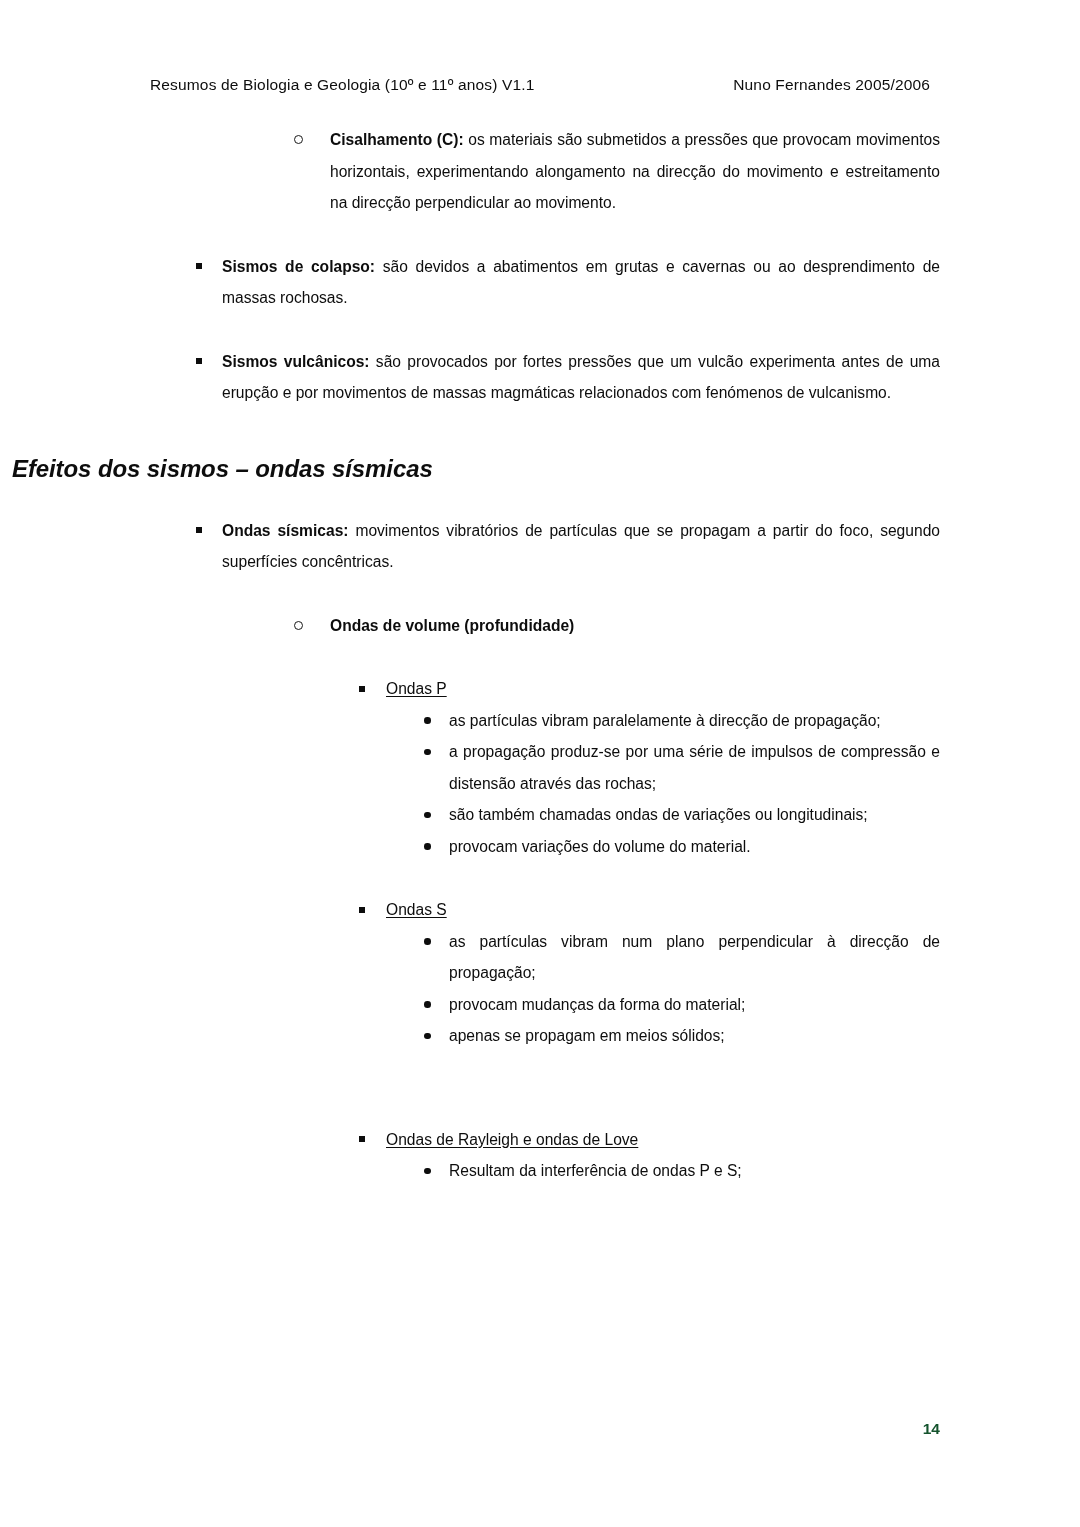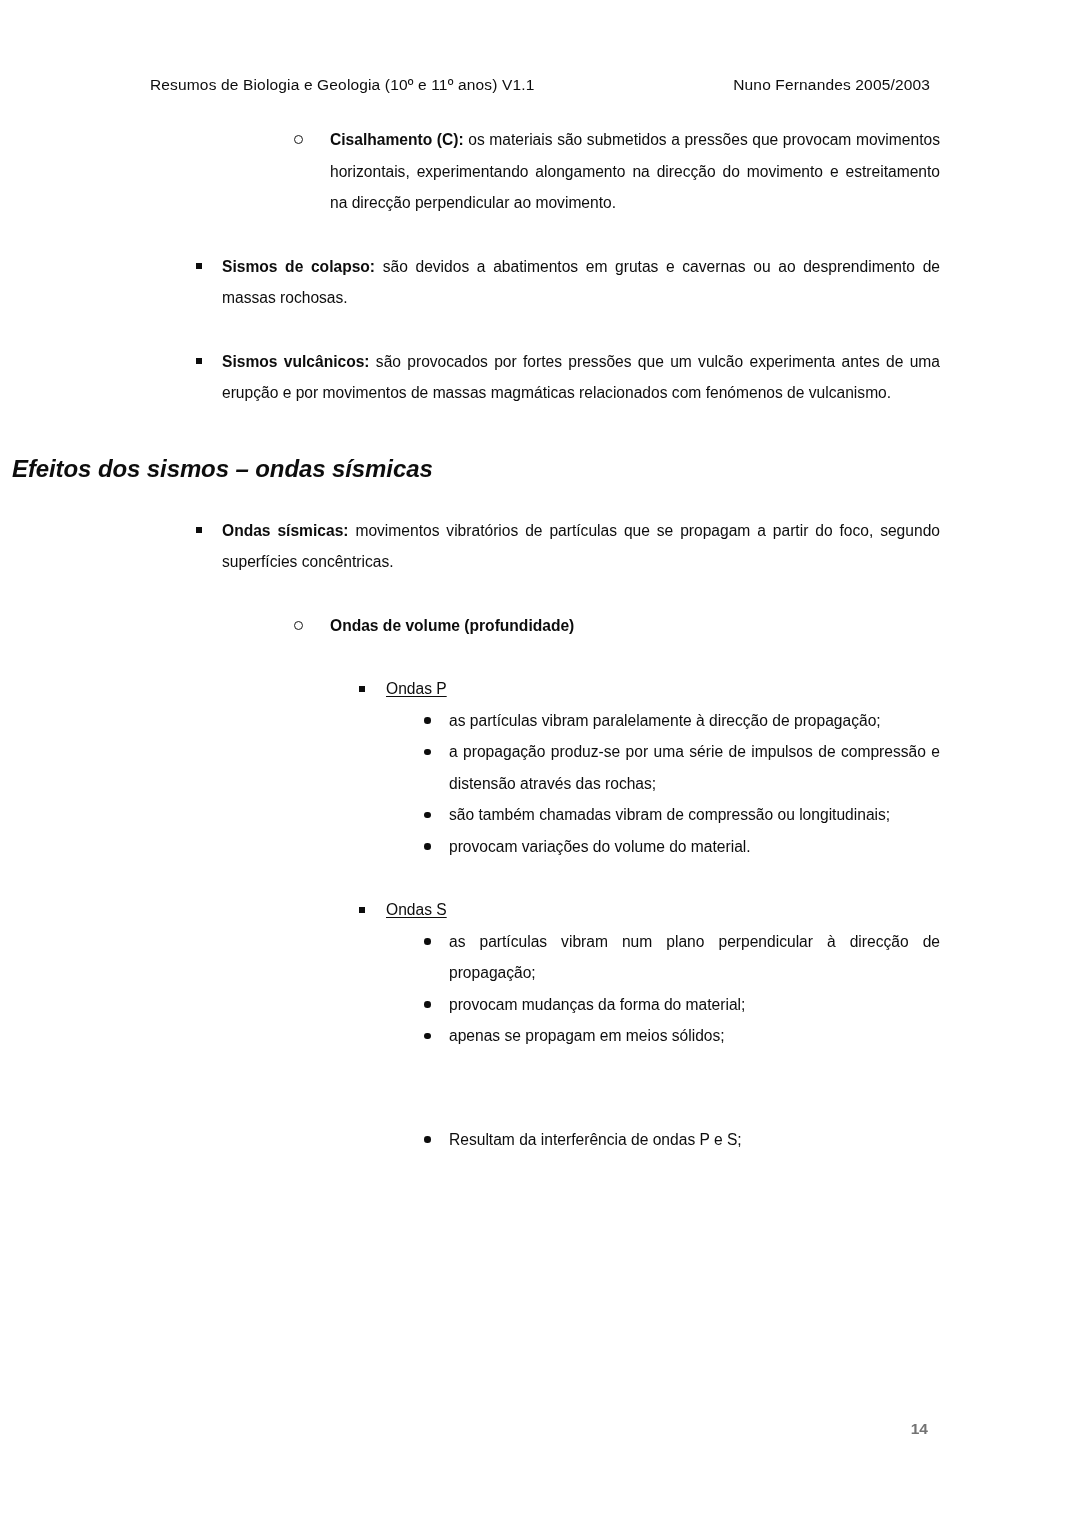--- a/index.html
+++ b/index.html
@@ -134,7 +134,7 @@
 
   <div class="header">
     <span class="h-left">Resumos de Biologia e Geologia (10º e 11º anos) V1.1</span>
-    <span class="h-right">Nuno Fernandes 2005/2003</span>
+    <span class="h-right">Nuno Fernandes 2005/2006</span>
   </div>
 
   <div class="content">

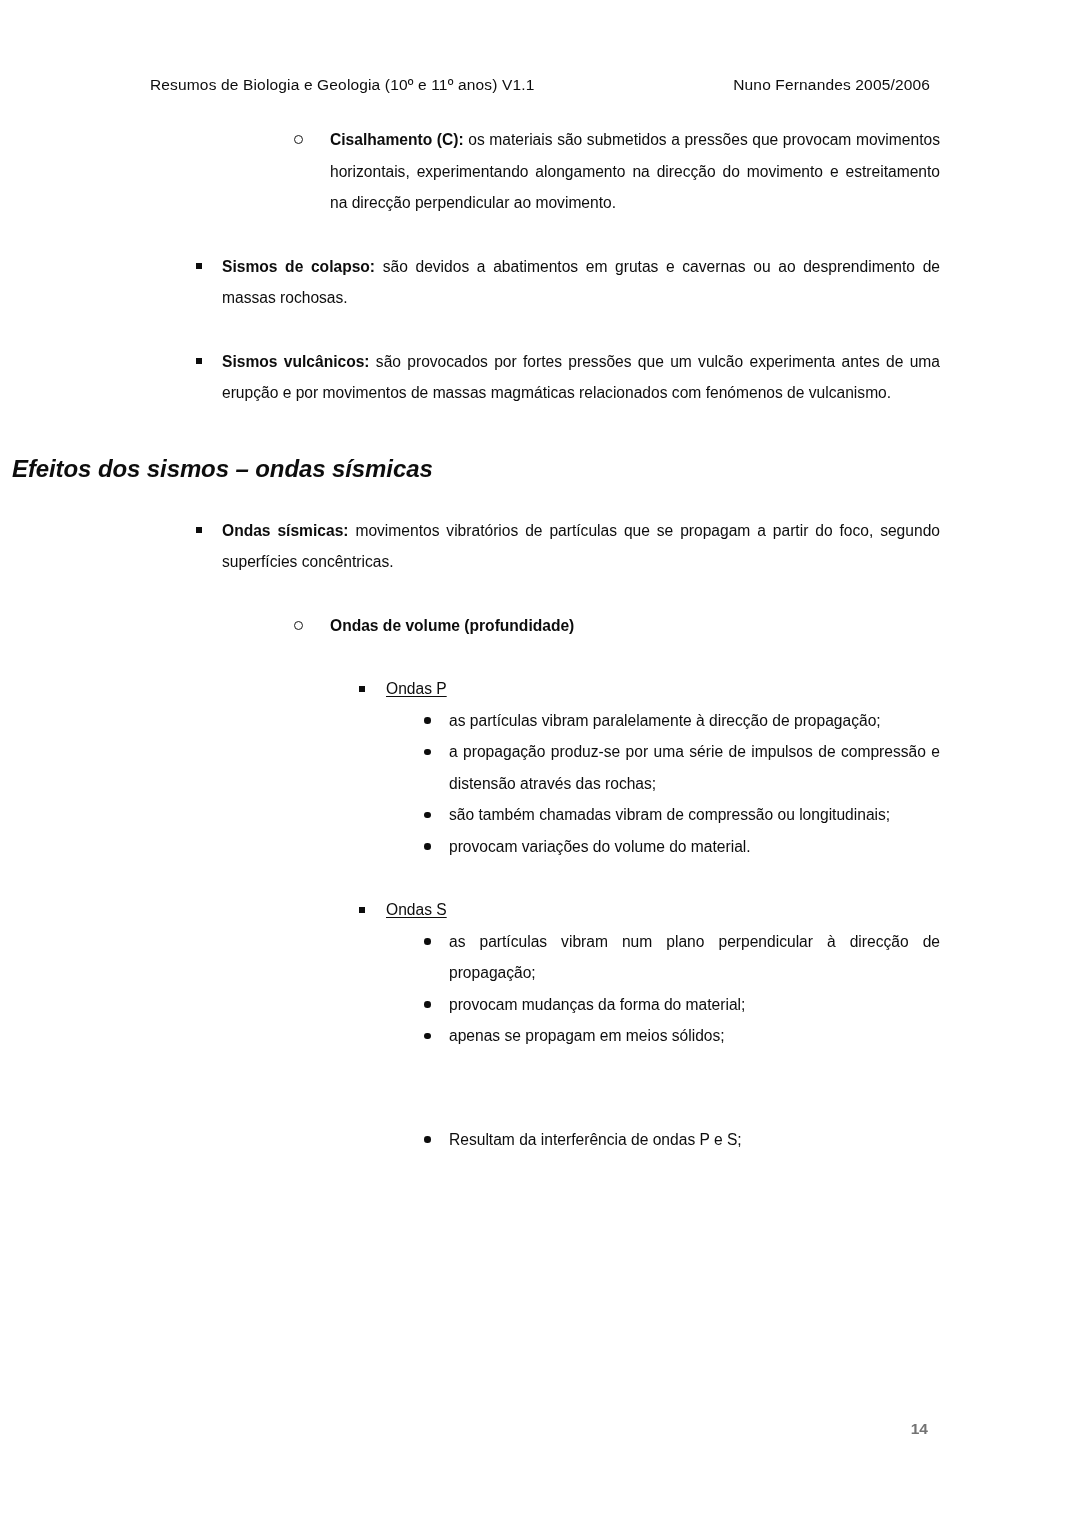--- a/index.html
+++ b/index.html
@@ -193,7 +193,7 @@
     </div>
     <div class="blk lvl-dot">
       <span class="marker"><span class="dot"></span></span>
-      <span class="ptxt">são também chamadas vibram de compressão ou longitudinais;</span>
+      <span class="ptxt">são também chamadas ondas de variações ou longitudinais;</span>
     </div>
     <div class="blk lvl-dot">
       <span class="marker"><span class="dot"></span></span>

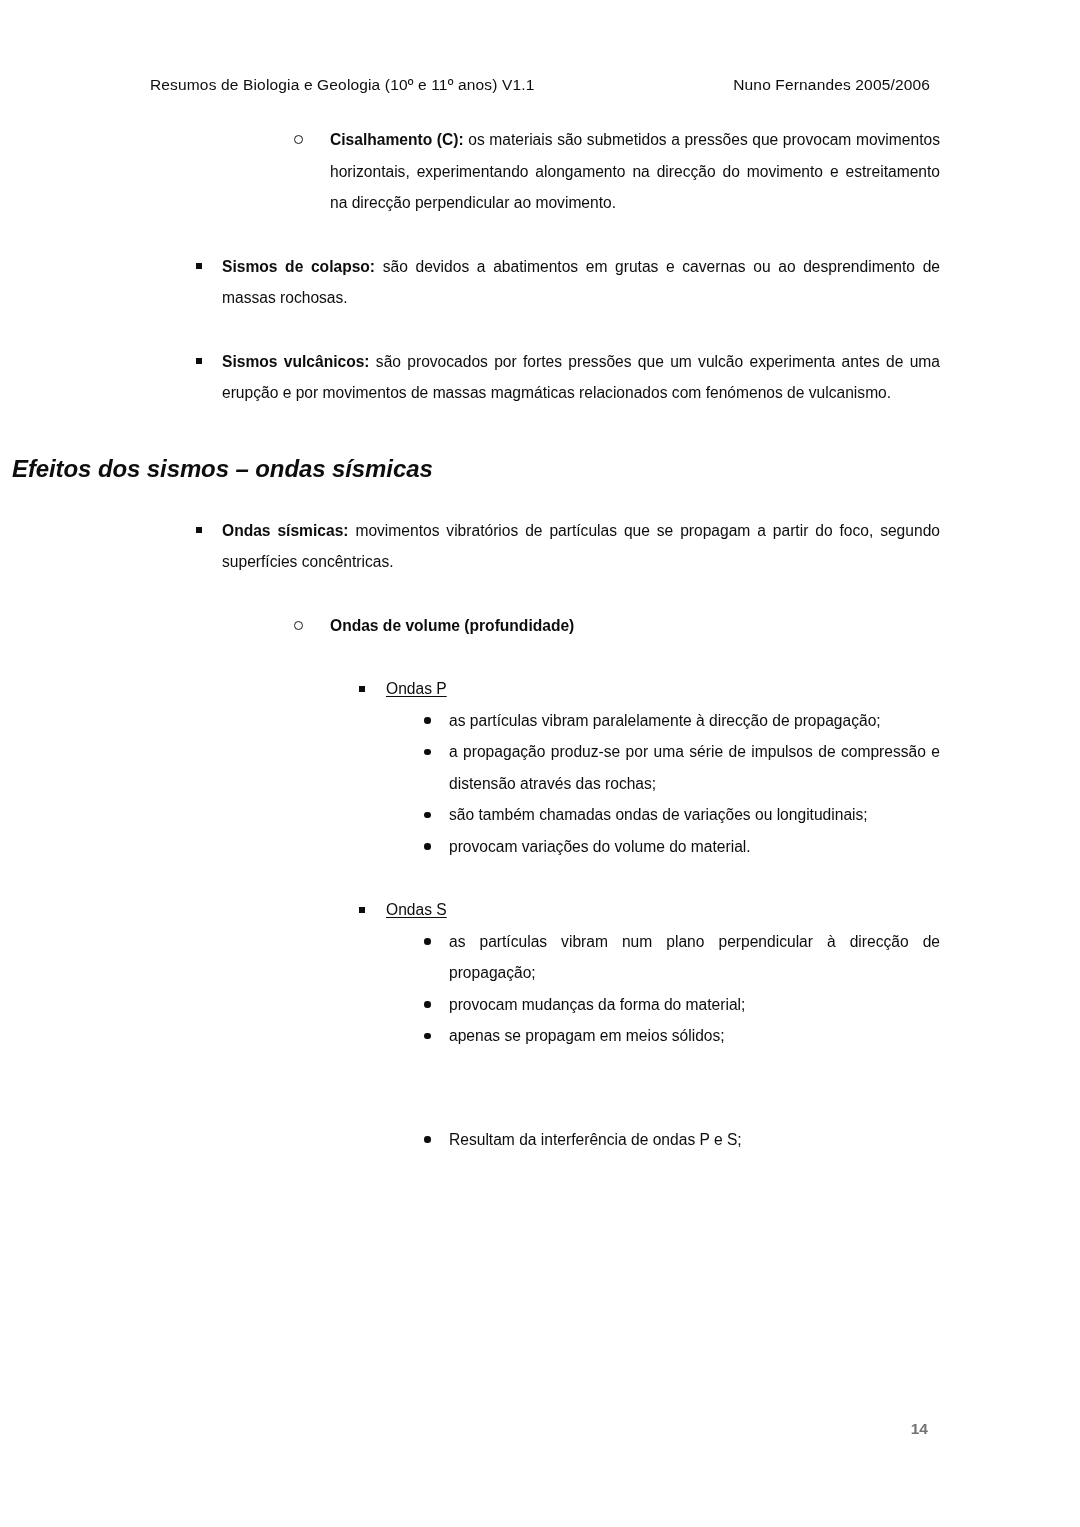--- a/index.html
+++ b/index.html
@@ -225,6 +225,10 @@
 
     <div class="sp-32"></div>
 
+    <div class="blk lvl-sq2">
+      <span class="marker"><span class="sq"></span></span>
+      <span class="ptxt uline">Ondas de Rayleigh e ondas de Love</span>
+    </div>
 
     <div class="blk lvl-dot">
       <span class="marker"><span class="dot"></span></span>

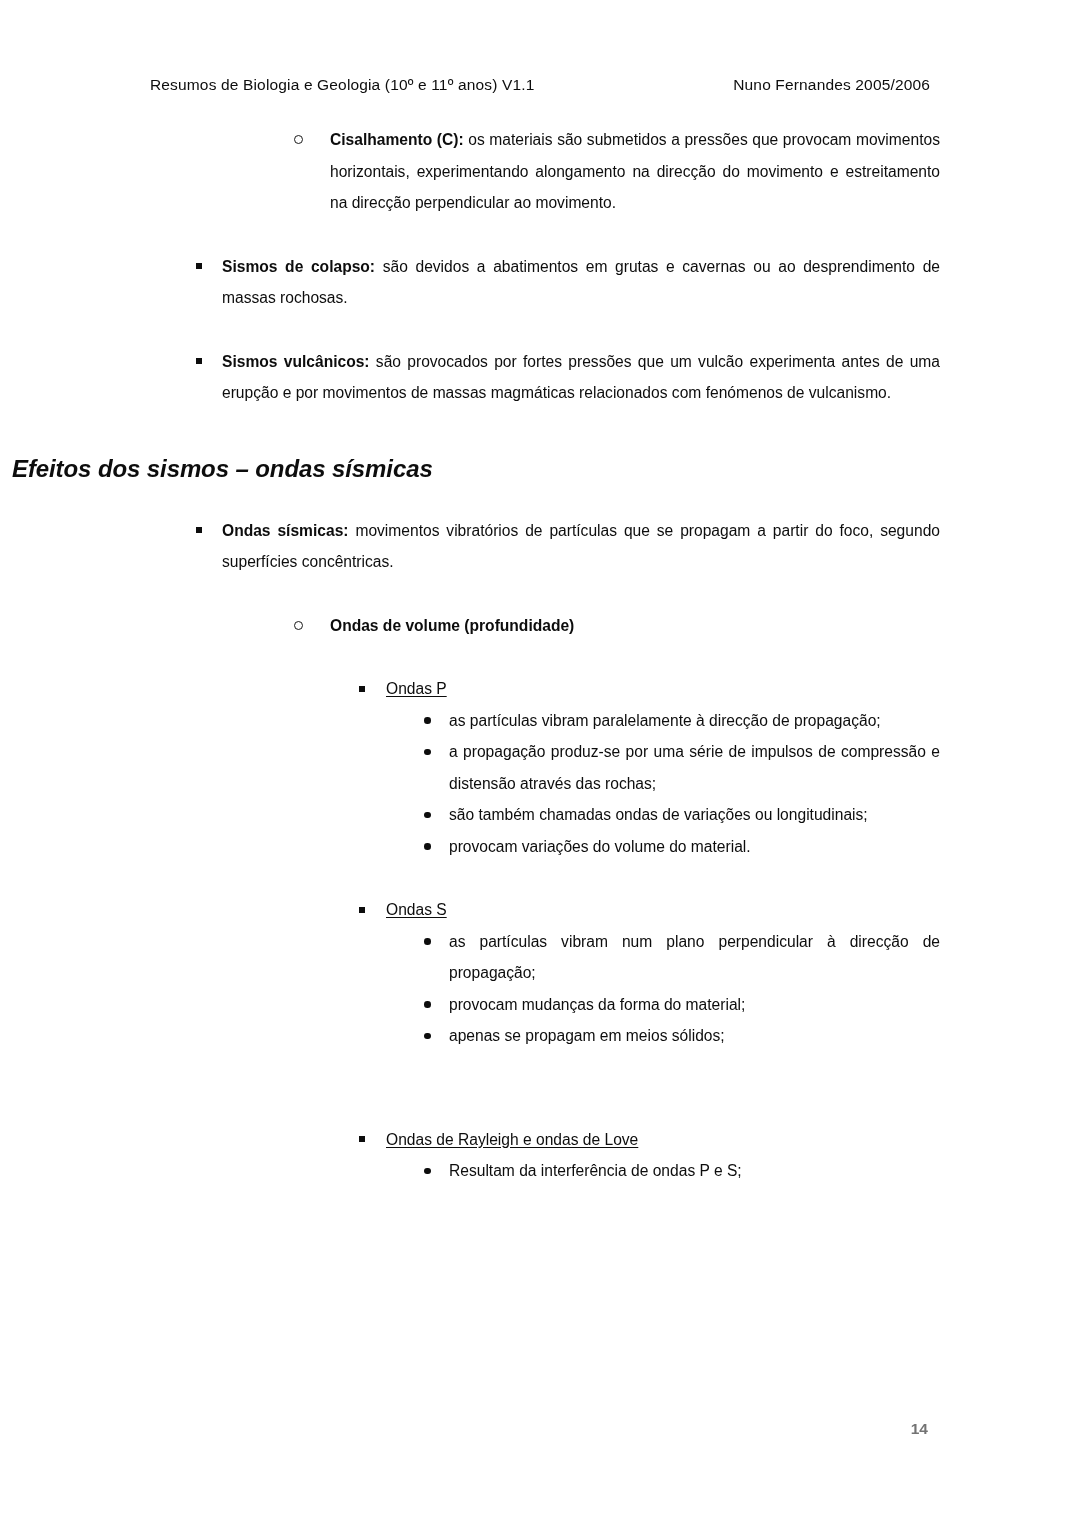--- a/index.html
+++ b/index.html
@@ -118,13 +118,13 @@
   
   .page-num {
     position: absolute;
-    left: 0;
+    left: 12px;
     top: 1420px;
     width: 928px;
     text-align: right;
     font-size: 15.5px;
     font-weight: bold;
-    color: #737373;
+    color: #14532d;
   }
 </style>
 </head>

